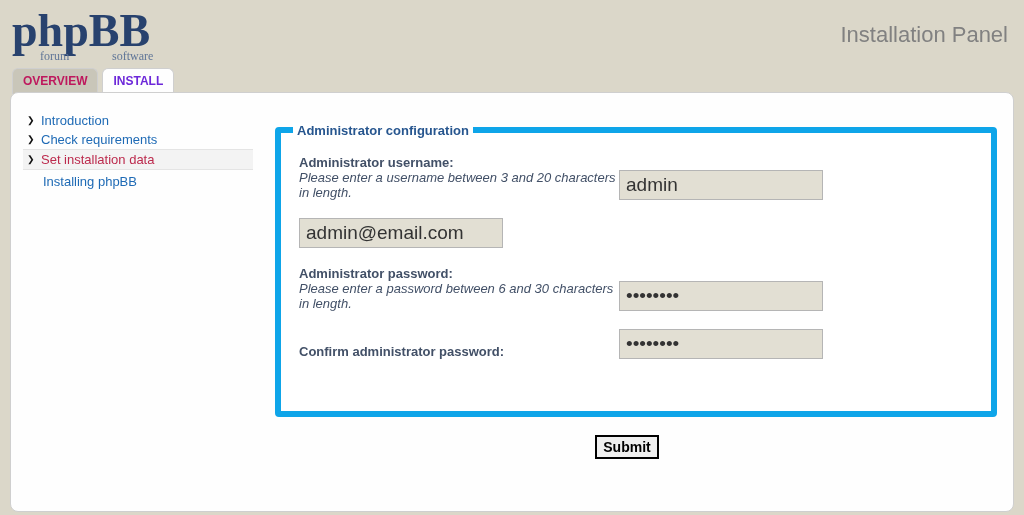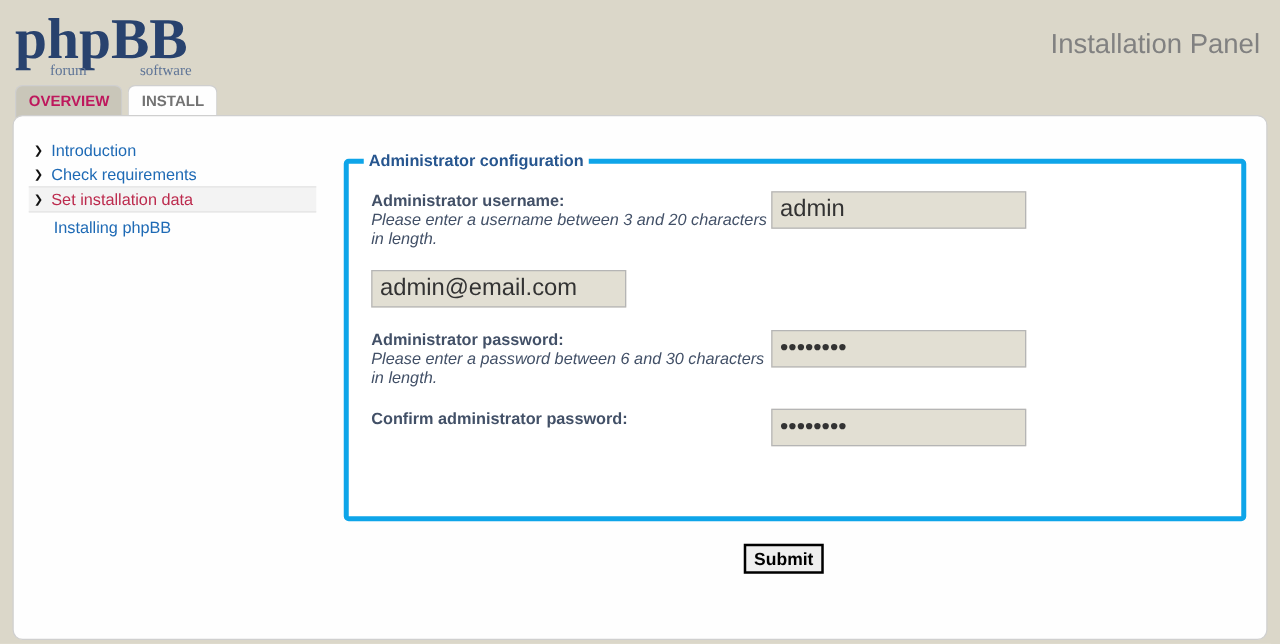--- a/index.html
+++ b/index.html
@@ -58,7 +58,7 @@
   }
   .tab.active {
     background: #FEFEFE;
-    color: #737373;
+    color: #6d28d9;
     border-color: #CFCFCF;
   }
 

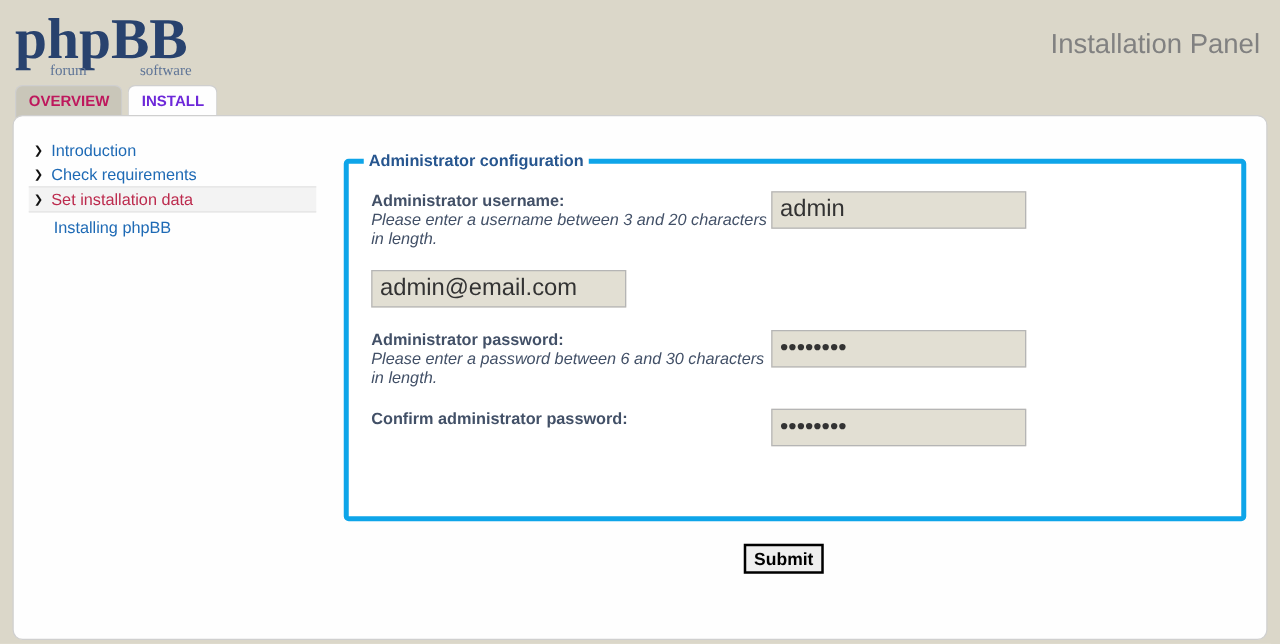--- a/index.html
+++ b/index.html
@@ -120,7 +120,7 @@
   }
   .fieldset-box {
     margin: 24px 4px 0 22px;
-    border: 4px solid #0ea5e9;
+    border: 6px solid #0ea5e9;
     border-radius: 4px;
     background: #FFFFFF;
     box-sizing: border-box;

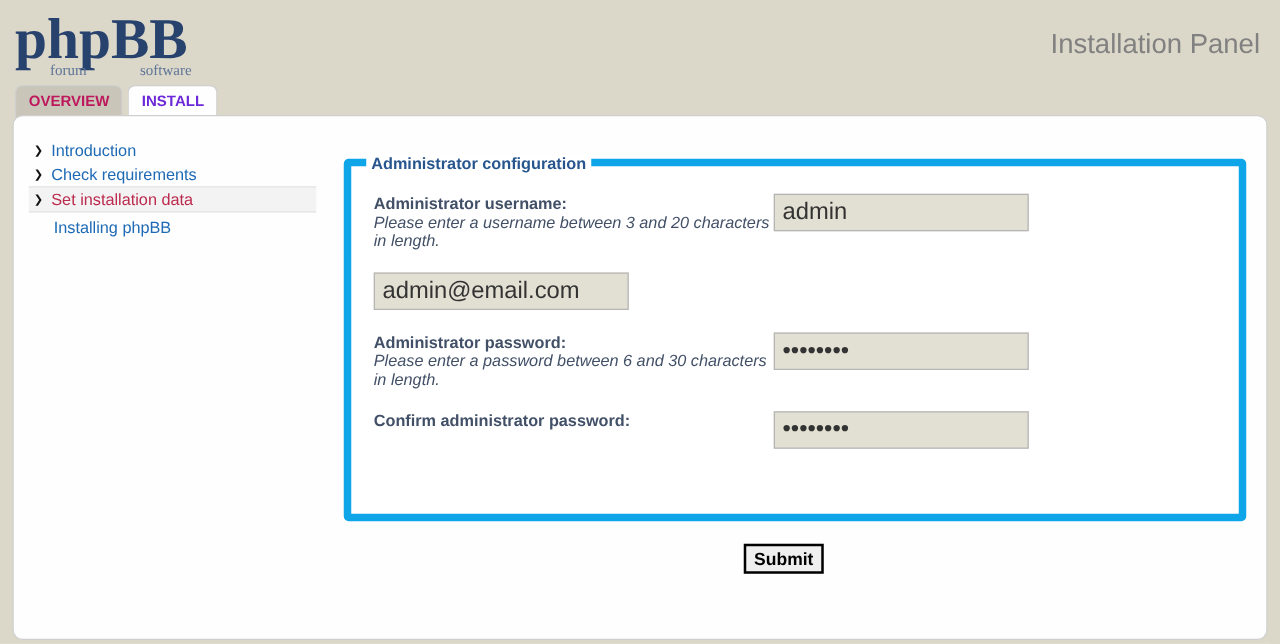--- a/index.html
+++ b/index.html
@@ -141,6 +141,7 @@
   .row {
     display: flex;
     padding: 10px 0 8px 0;
+    align-items: flex-end;
   }
   .row + .row { }
   .label-col {

